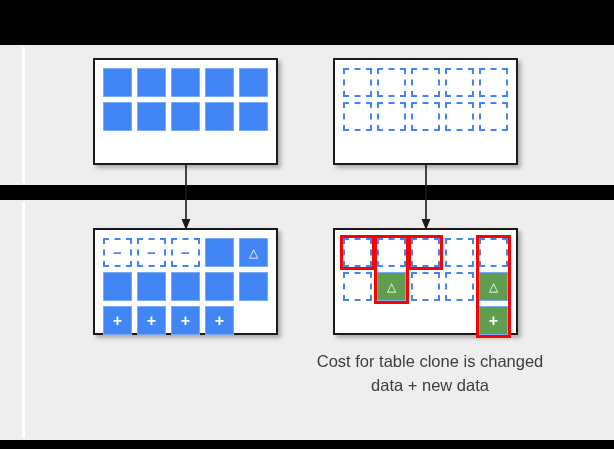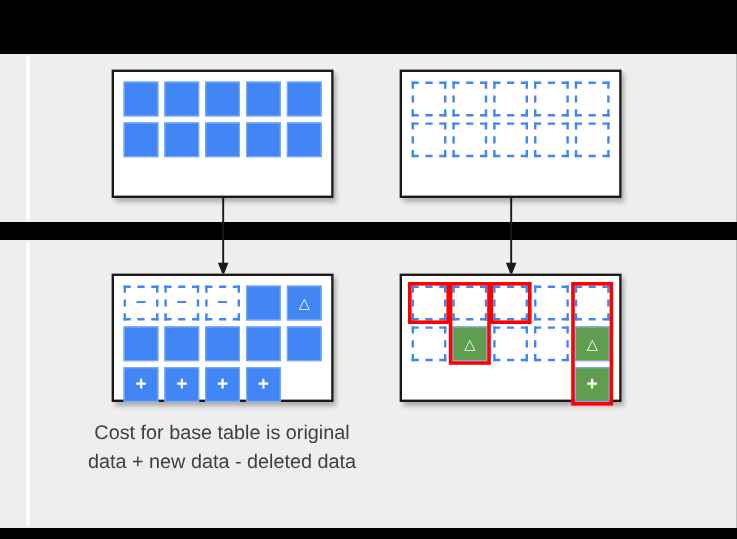--- a/index.html
+++ b/index.html
@@ -263,7 +263,6 @@
     <div class="hl" style="left:141px;top:5px;  width:35px; height:103px;"></div>
   </div>
 
-  <div class="caption cap-left">Cost for base table is original data + new data - deleted data</div>
 
 </div>
 

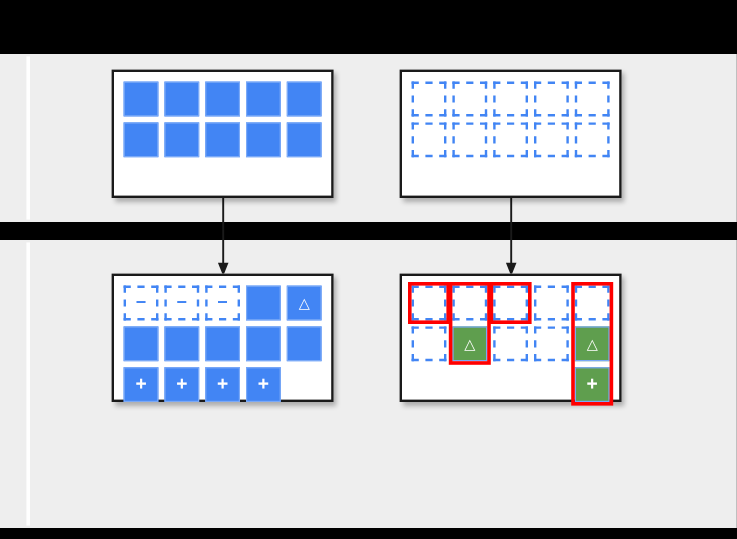--- a/index.html
+++ b/index.html
@@ -263,6 +263,7 @@
     <div class="hl" style="left:141px;top:5px;  width:35px; height:103px;"></div>
   </div>
 
+  <div class="caption cap-right">Cost for table clone is changed data + new data</div>
 
 </div>
 

